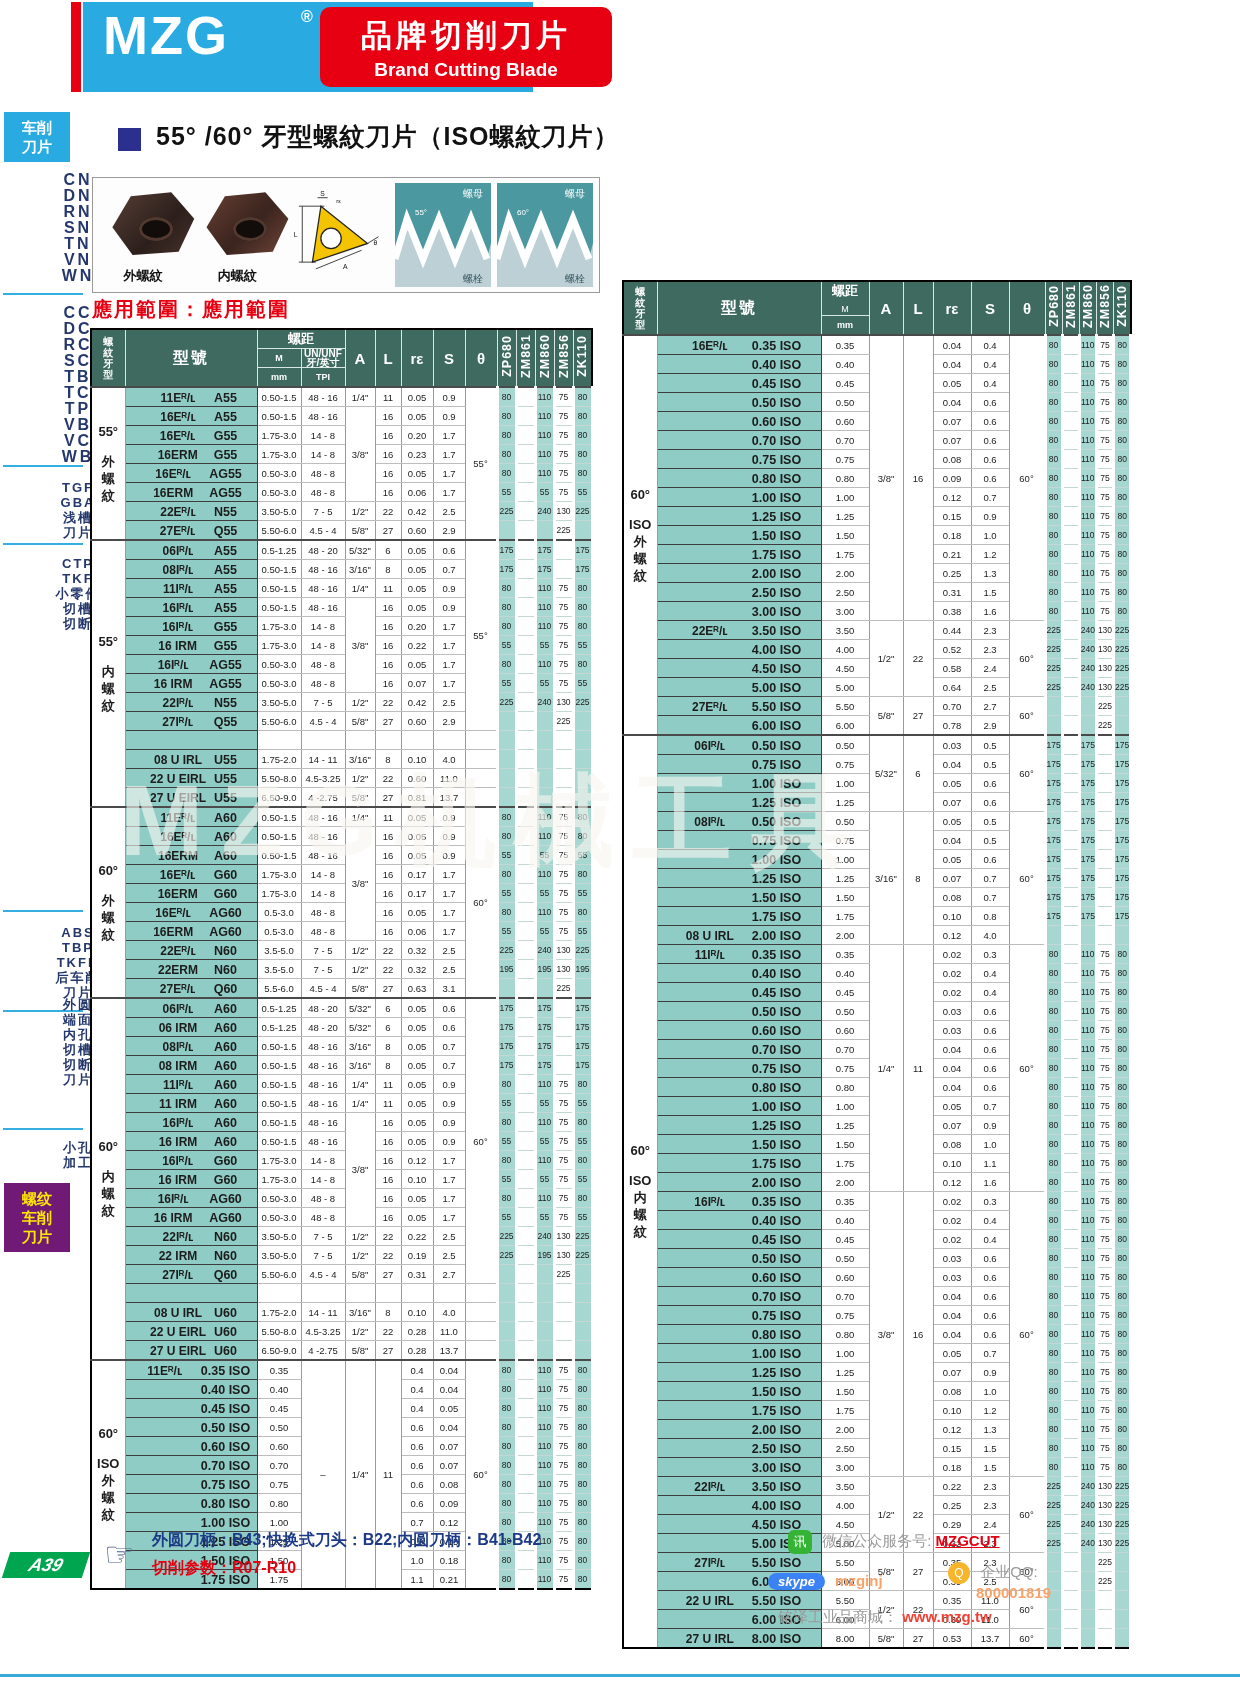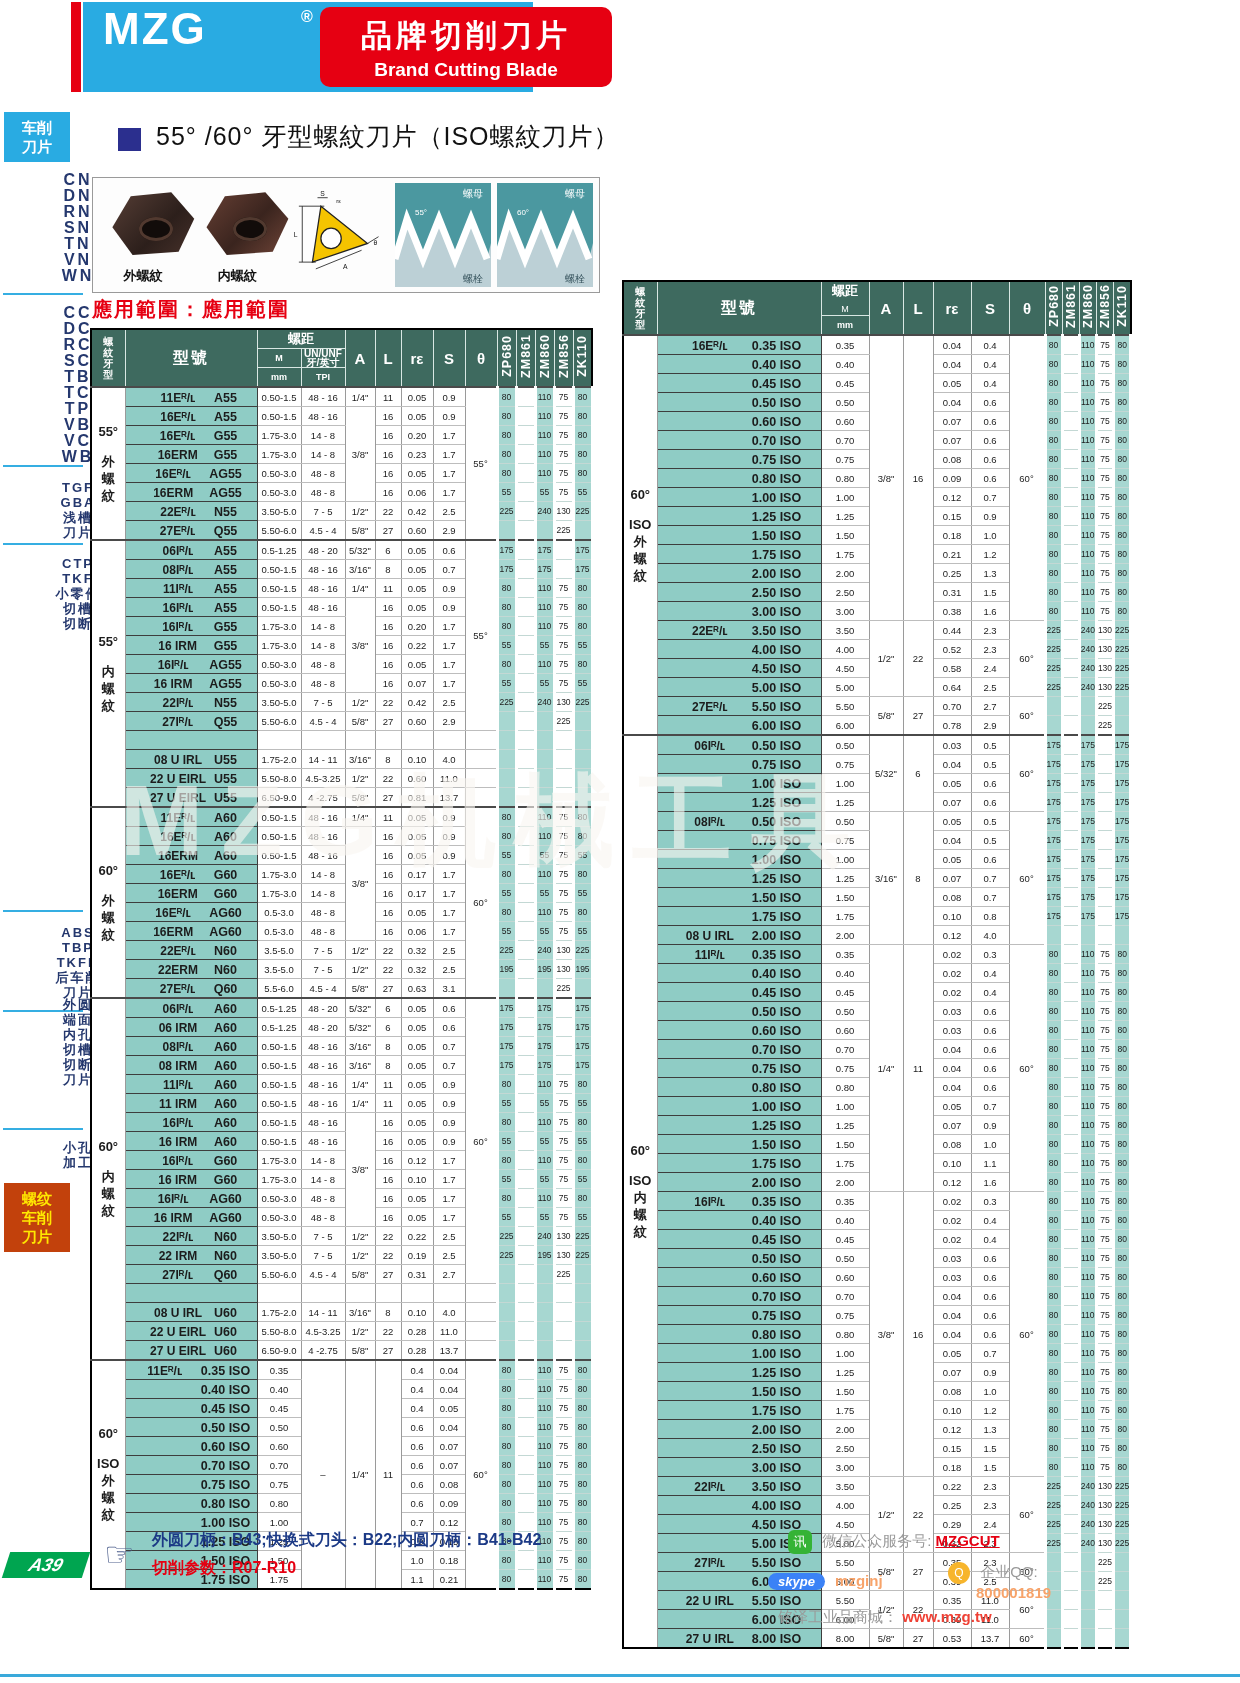--- a/index.html
+++ b/index.html
@@ -8,7 +8,7 @@
   
   .hdr-redstrip{position:absolute;left:71px;top:2px;width:10px;height:90px;background:#e60012;}
   .hdr-blue{position:absolute;left:83px;top:2px;width:450px;height:90px;background:#29abe2;}
-  .mzg{position:absolute;left:20px;top:2px;color:#fff;font-size:44px;font-weight:900;letter-spacing:2px;}
+  .mzg{position:absolute;left:20px;top:2px;color:#fff;font-size:54px;font-weight:900;letter-spacing:2px;}
   .mzg-reg{position:absolute;left:218px;top:6px;color:#fff;font-size:16px;font-weight:bold;}
   .hdr-box{position:absolute;left:320px;top:7px;width:292px;height:80px;background:#e60012;border-radius:10px;
            color:#fff;text-align:center;z-index:3;}

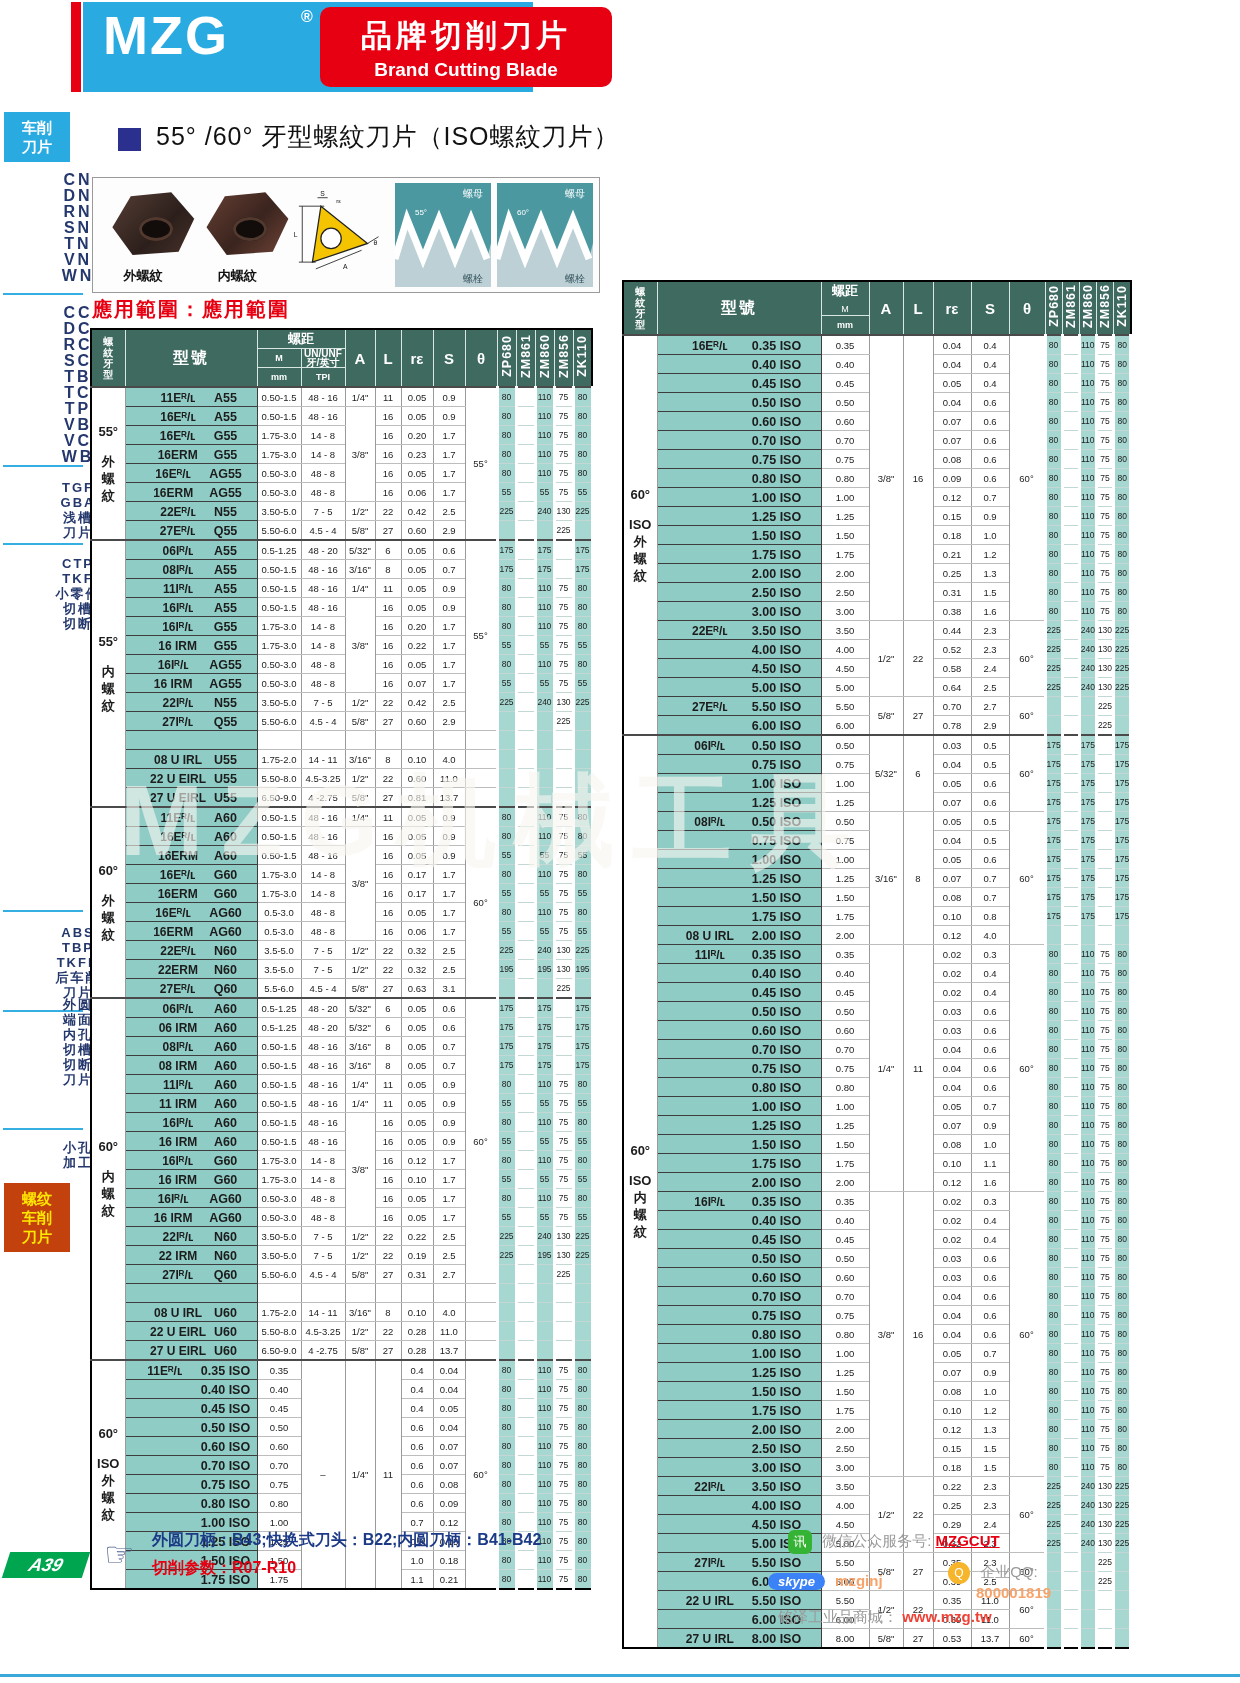--- a/index.html
+++ b/index.html
@@ -26,7 +26,7 @@
   .sb-div{position:absolute;left:3px;width:80px;height:2px;background:#35aee2;}
   
   .title-sq{position:absolute;left:118px;top:128px;width:23px;height:23px;background:#2b2f8e;}
-  .page-title{position:absolute;left:156px;top:120px;font-size:25px;font-weight:normal;color:#111;letter-spacing:1px;}
+  .page-title{position:absolute;left:156px;top:120px;font-size:25px;font-weight:bold;color:#111;letter-spacing:1px;}
   .imgbox{position:absolute;left:92px;top:177px;width:508px;height:116px;border:1px solid #9a9a9a;
           display:flex;align-items:center;gap:6px;padding:4px 6px;box-sizing:border-box;background:#fdfdfd;}
   .photo{position:relative;width:104px;height:100px;}

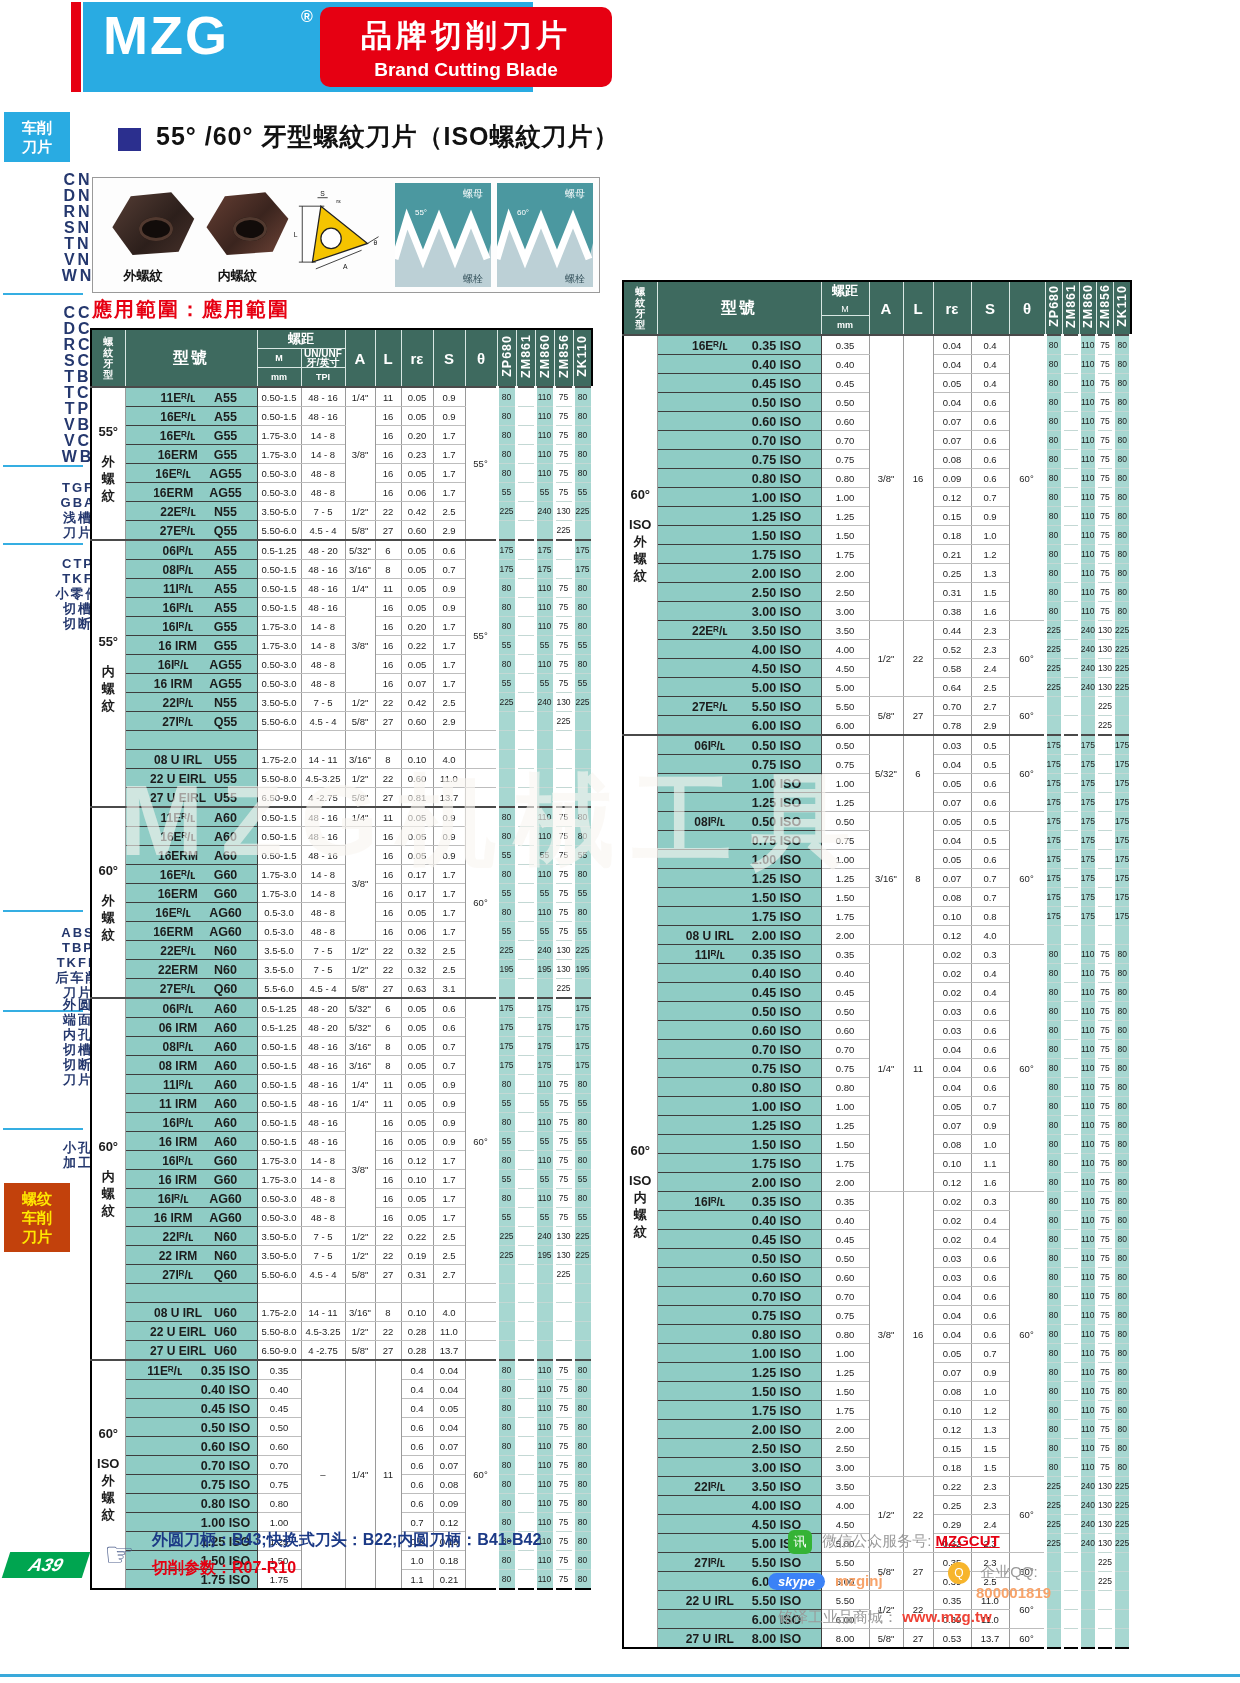--- a/index.html
+++ b/index.html
@@ -18,7 +18,7 @@
   .sb{position:absolute;left:0;top:0;width:88px;height:1500px;}
   .sb-badge{position:absolute;left:4px;width:66px;background:#29abe2;color:#fff;font-weight:bold;
             font-size:15px;text-align:center;padding:6px 0;line-height:19px;}
-  .sb-badge.green{background:#c2410c;color:#ffe800;}
+  .sb-badge.green{background:#701a75;color:#ffe800;}
   .sb-g{position:absolute;left:0;width:86px;text-align:center;color:#25386e;font-weight:bold;padding-left:35px;}
   .sb-g div{line-height:16px;}
   .g-lat div{font-size:16px;letter-spacing:3px;}

